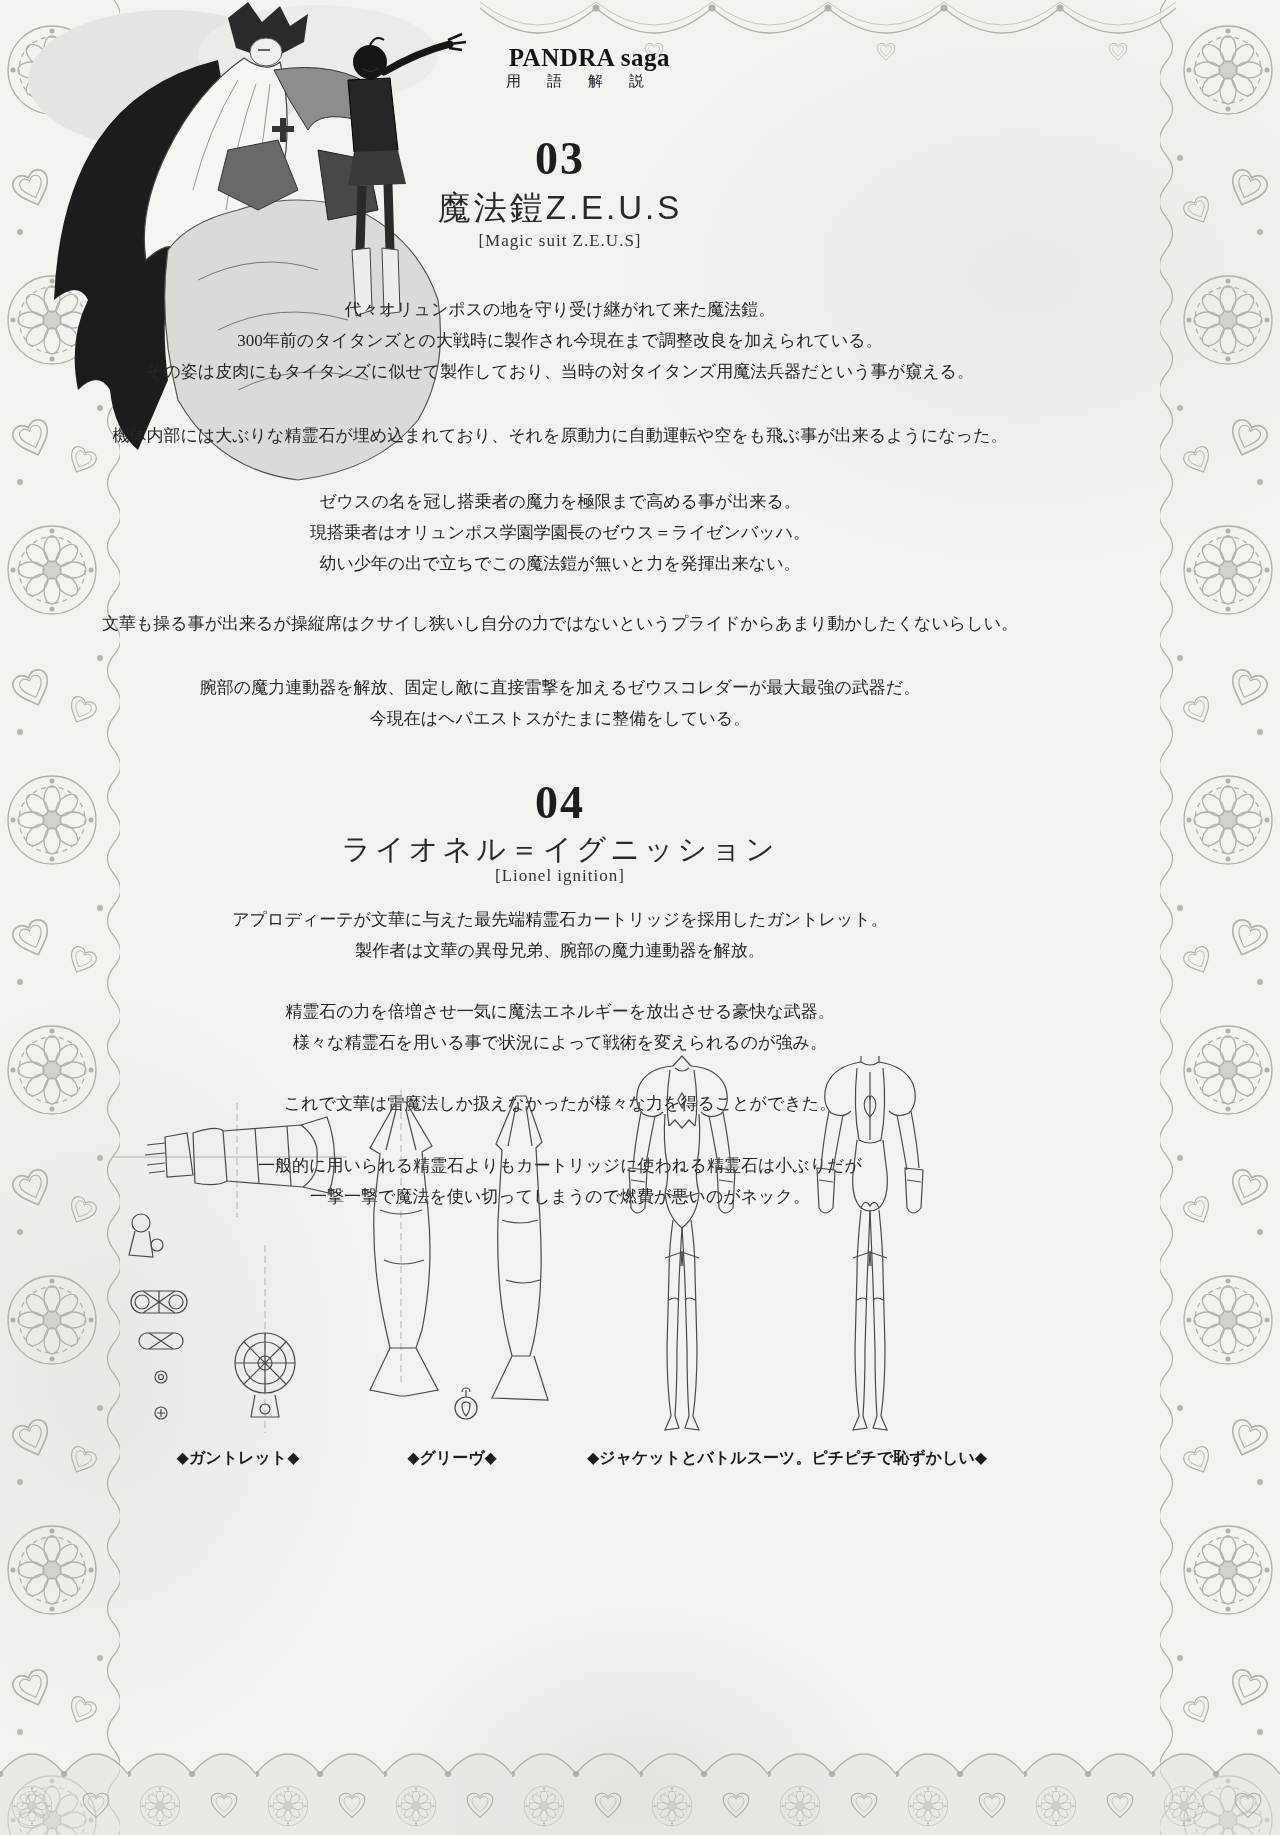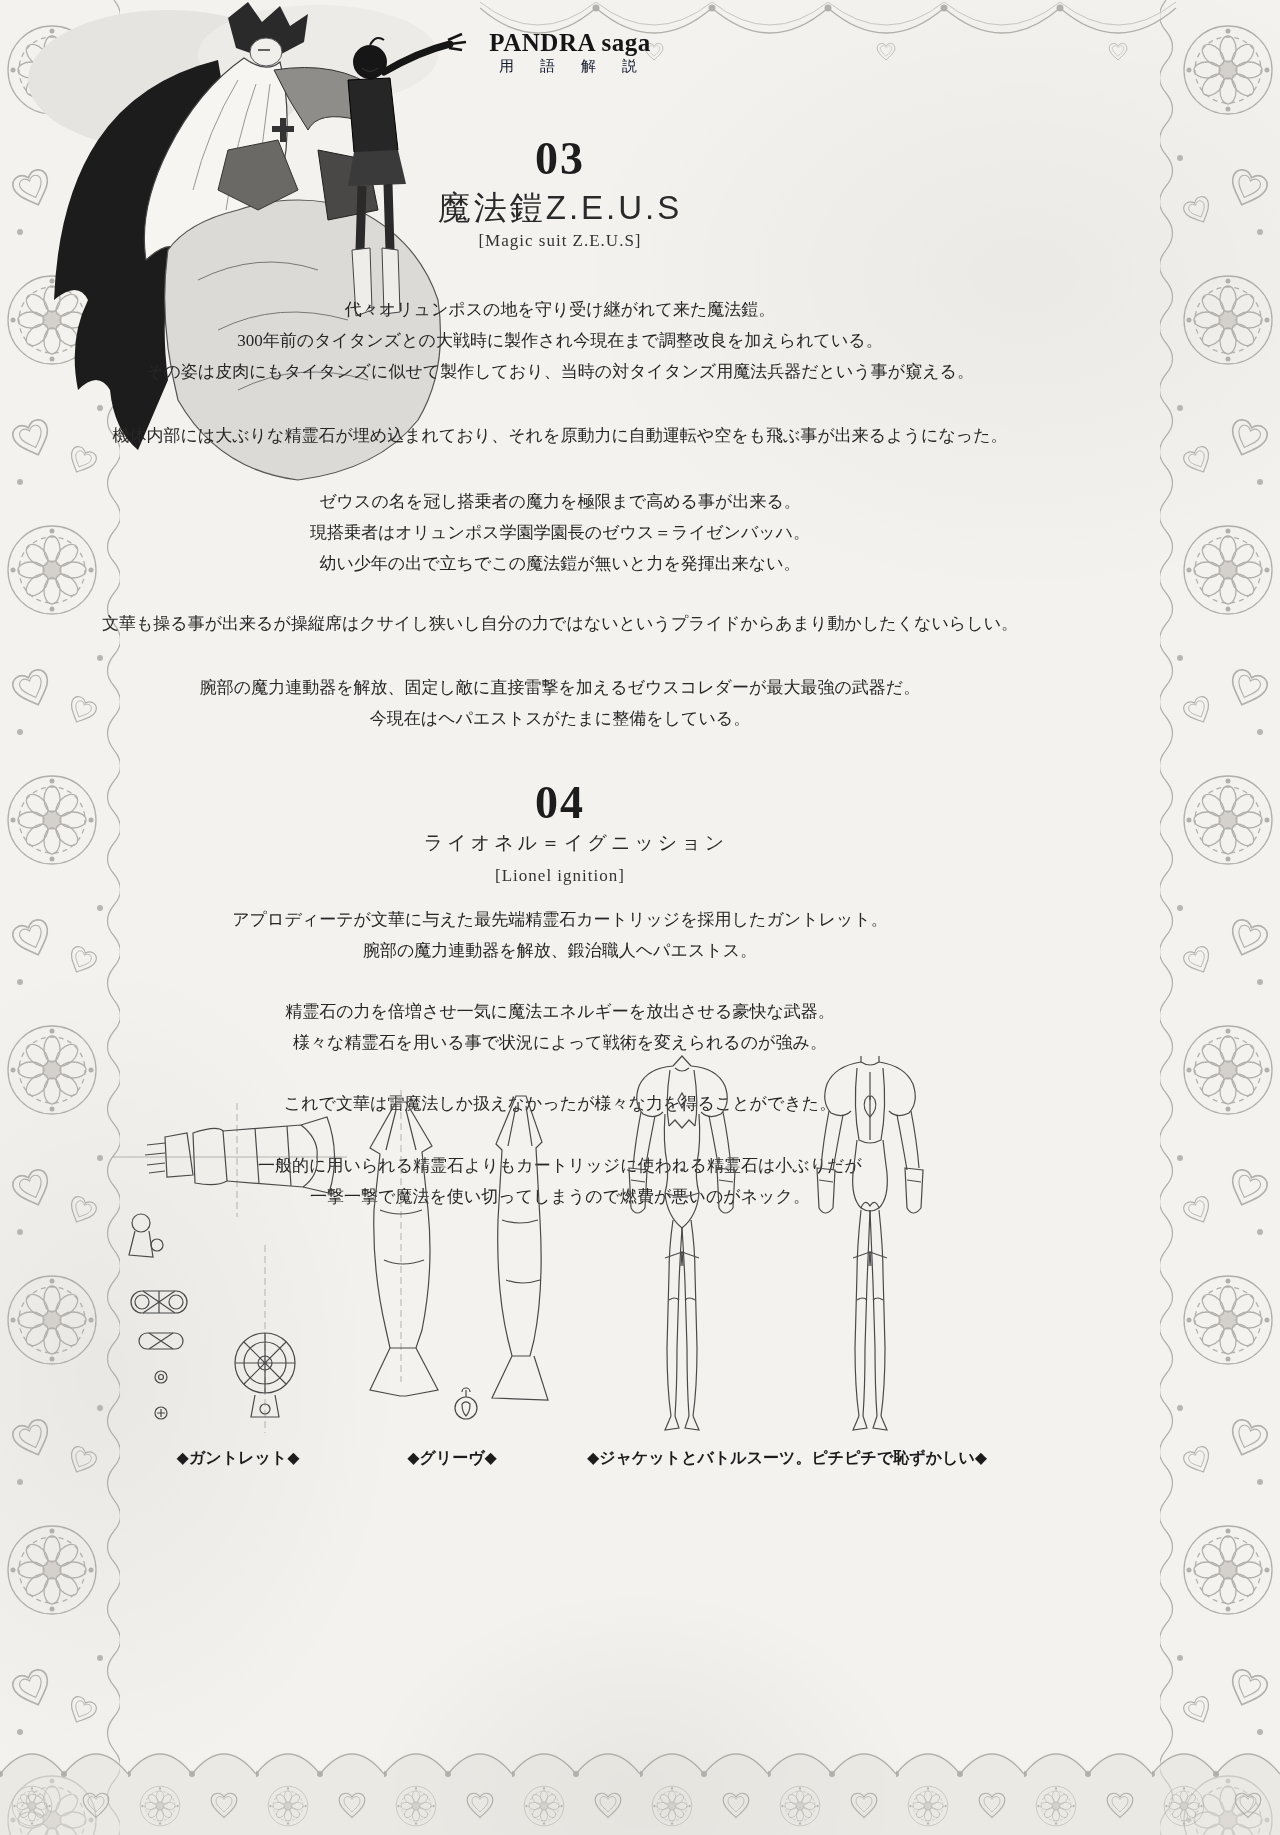--- a/index.html
+++ b/index.html
@@ -22,7 +22,7 @@
     letter-spacing:3px;color:#2a2a2a;white-space:nowrap;}
   .sec-title-04{font-size:19px;letter-spacing:4px;margin-left:16px;}
   .sec-sub{font-size:17px;color:#333;letter-spacing:1px;}
-  .series-header{left:470px;top:29px;width:200px;text-align:center;}
+  .series-header{left:470px;top:44px;width:200px;text-align:right;}
   .series-title{font-size:25px;font-weight:bold;letter-spacing:0.5px;color:#151515;white-space:nowrap;}
   .tips-title{font-size:42px;font-weight:bold;line-height:50px;margin-top:0px;
     color:transparent;-webkit-text-stroke:1.6px #1f1f1f;white-space:nowrap;letter-spacing:1px;}

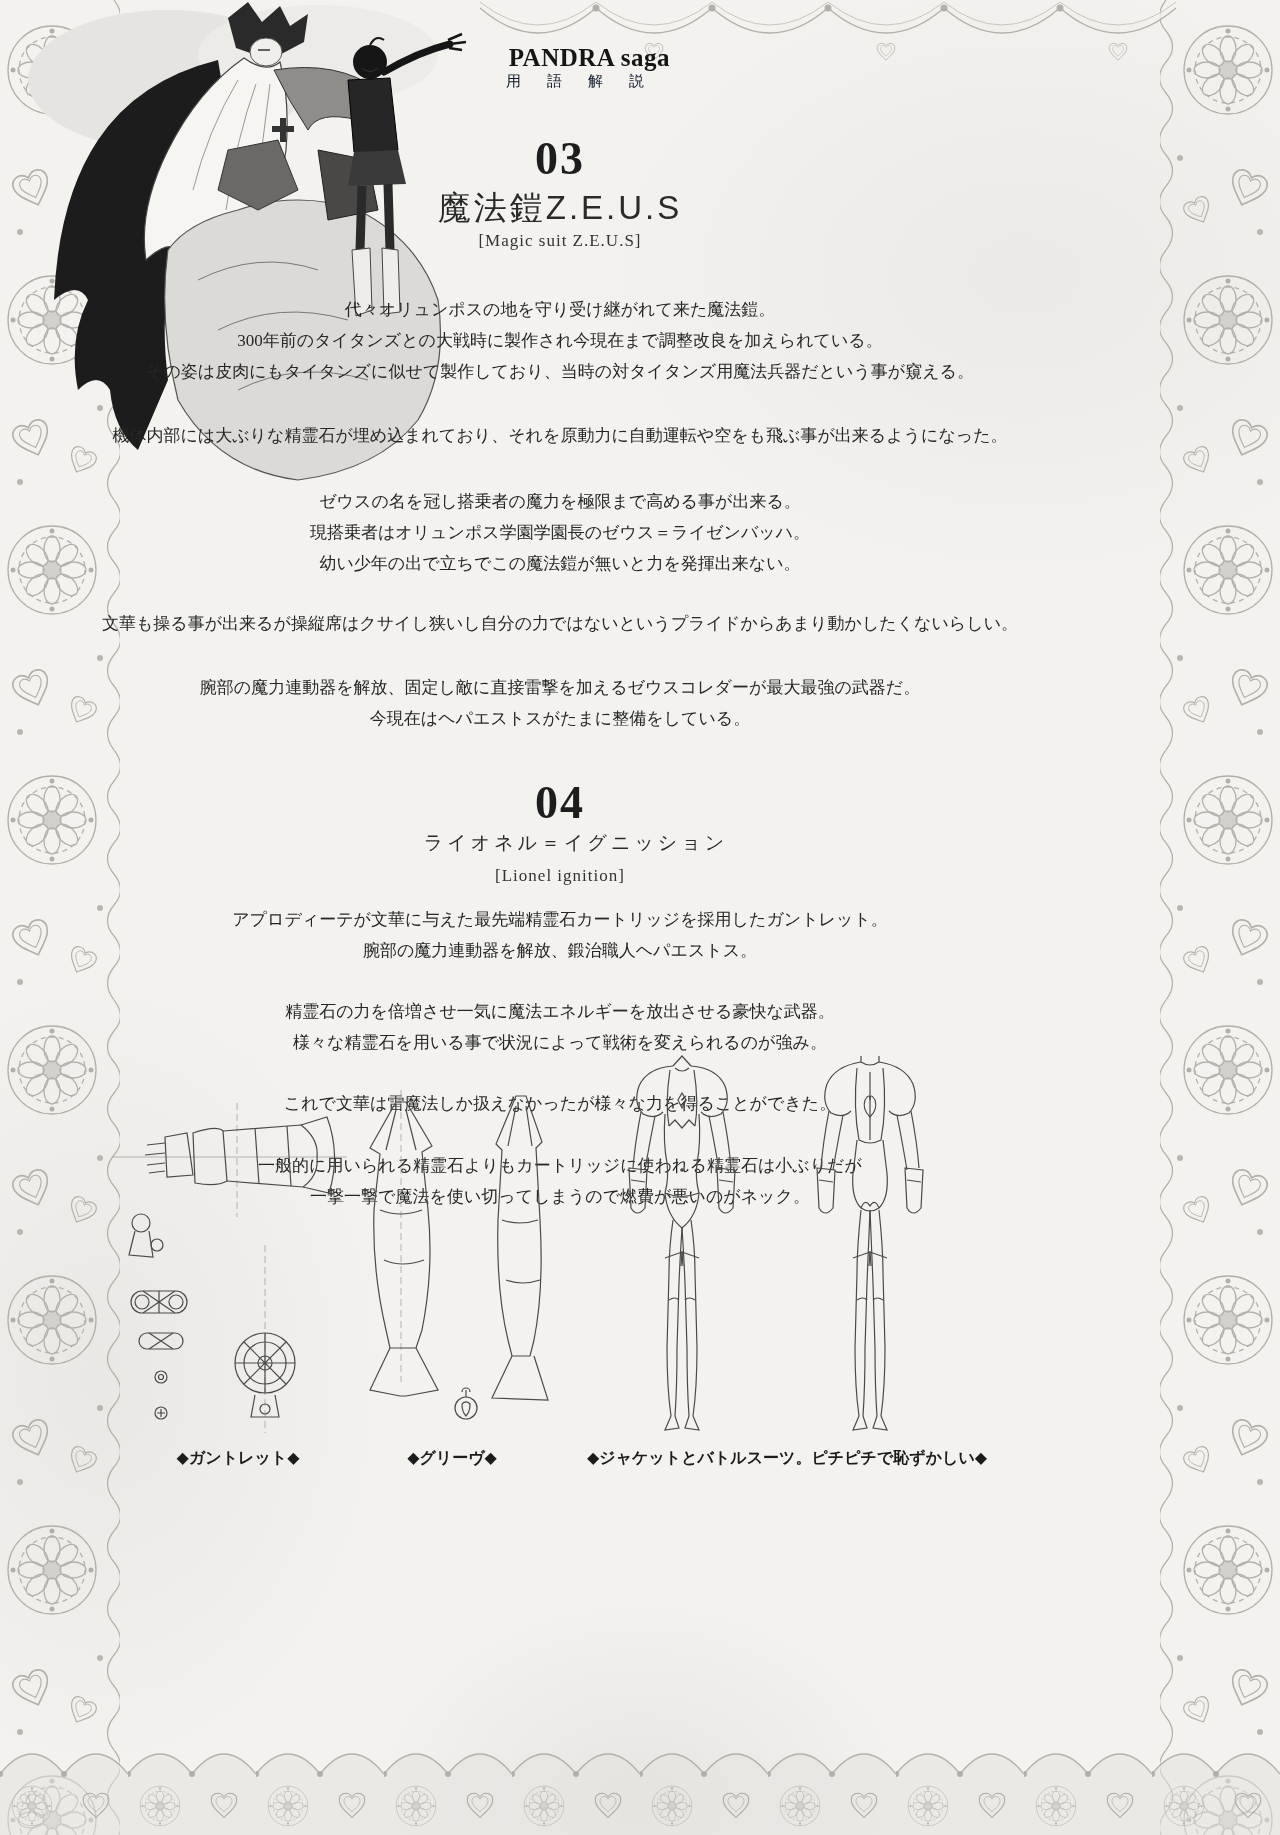--- a/index.html
+++ b/index.html
@@ -20,7 +20,7 @@
     font-family:"Liberation Serif",serif;}
   .sec-title{font-size:33px;font-family:"Liberation Sans","DejaVu Sans",sans-serif;
     letter-spacing:3px;color:#2a2a2a;white-space:nowrap;}
-  .sec-title-04{font-size:19px;letter-spacing:4px;margin-left:16px;}
+  .sec-title-04{font-size:29px;letter-spacing:4px;}
   .sec-sub{font-size:17px;color:#333;letter-spacing:1px;}
   .series-header{left:470px;top:44px;width:200px;text-align:right;}
   .series-title{font-size:25px;font-weight:bold;letter-spacing:0.5px;color:#151515;white-space:nowrap;}

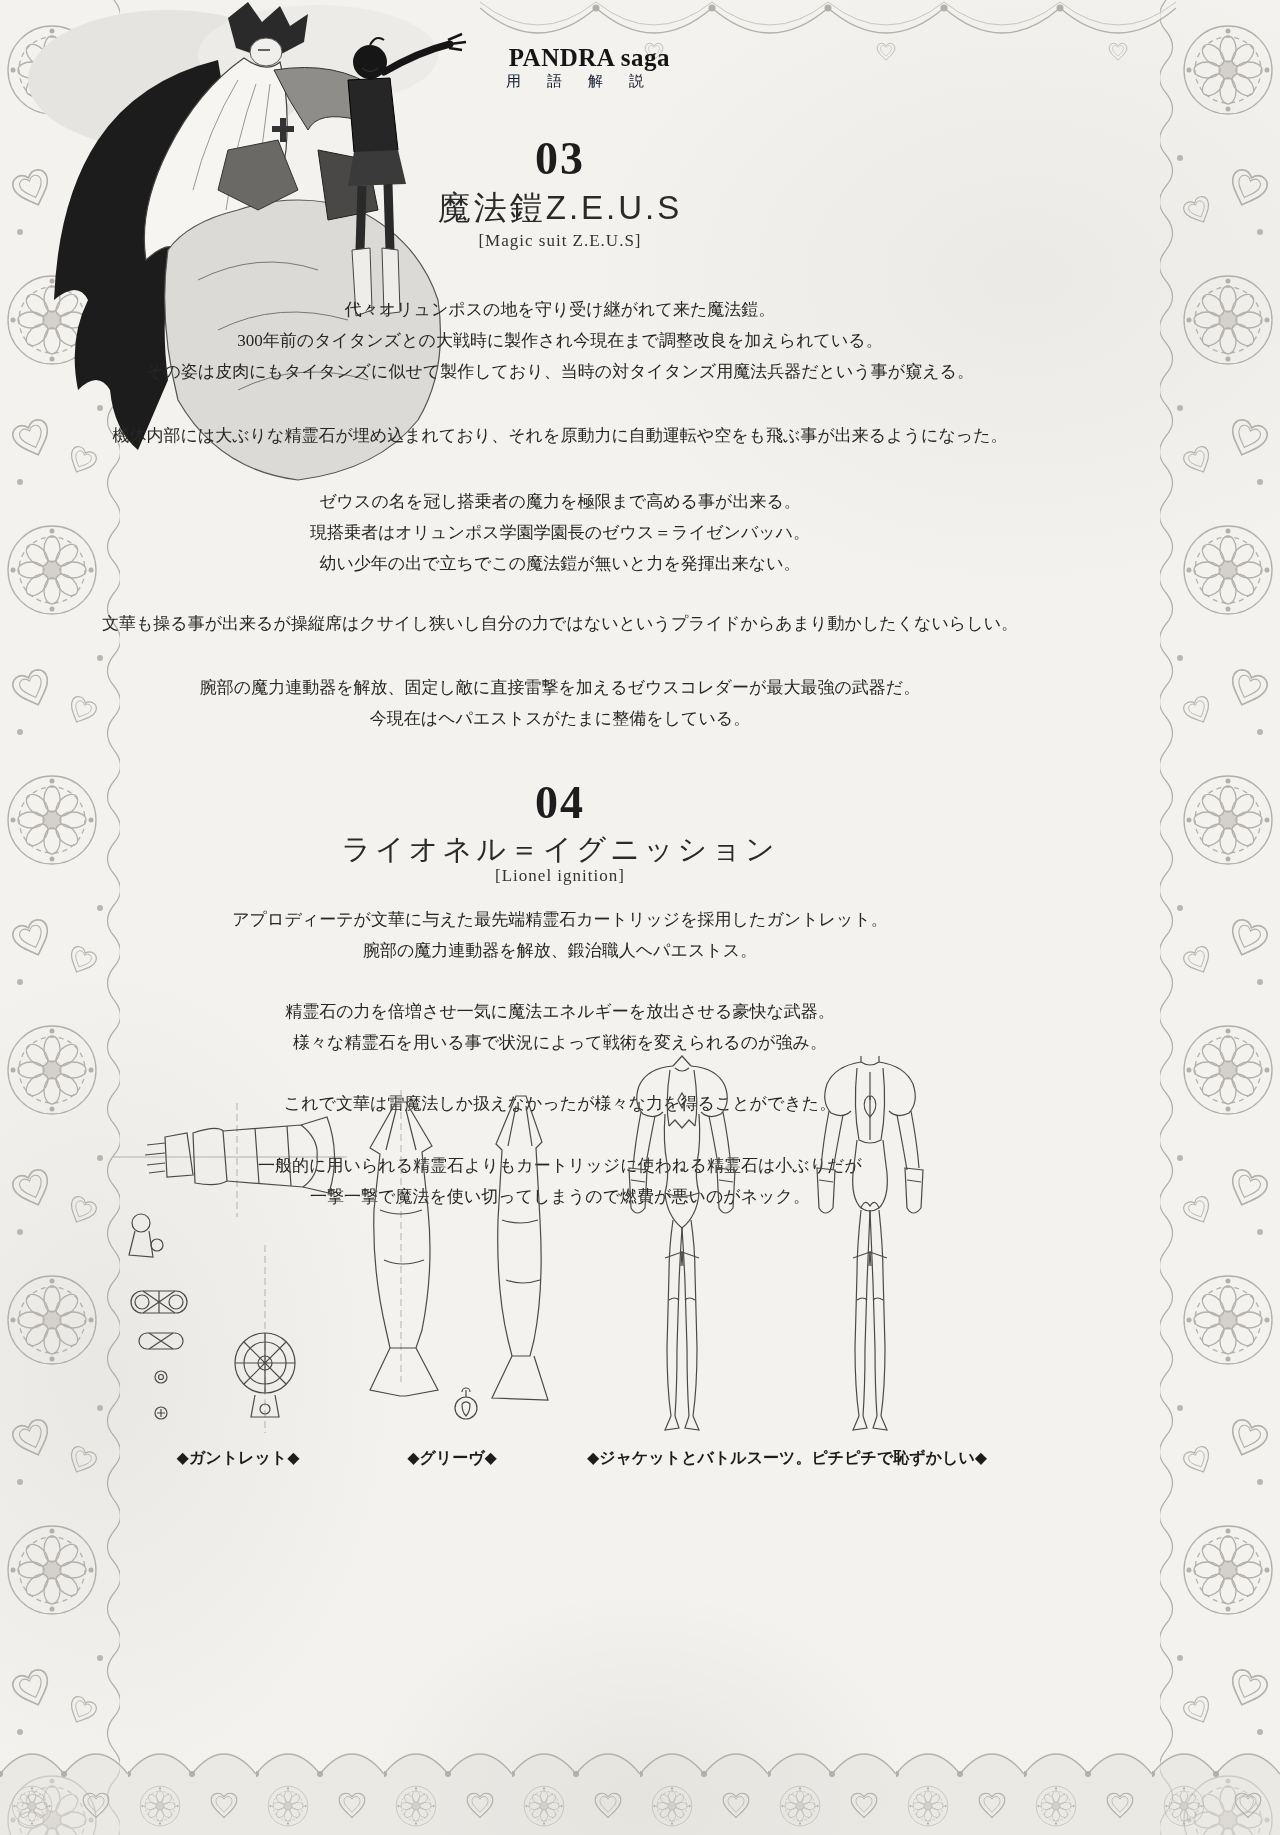--- a/index.html
+++ b/index.html
@@ -167,7 +167,7 @@
 
 <div class="abs col" style="top:904px">
   <div class="bodyline">アプロディーテが文華に与えた最先端精霊石カートリッジを採用したガントレット。</div>
-  <div class="bodyline">腕部の魔力連動器を解放、鍛治職人ヘパエストス。</div>
+  <div class="bodyline">製作者は文華の異母兄弟、腕部の魔力連動器を解放。</div>
 </div>
 
 <div class="abs col" style="top:996px">

